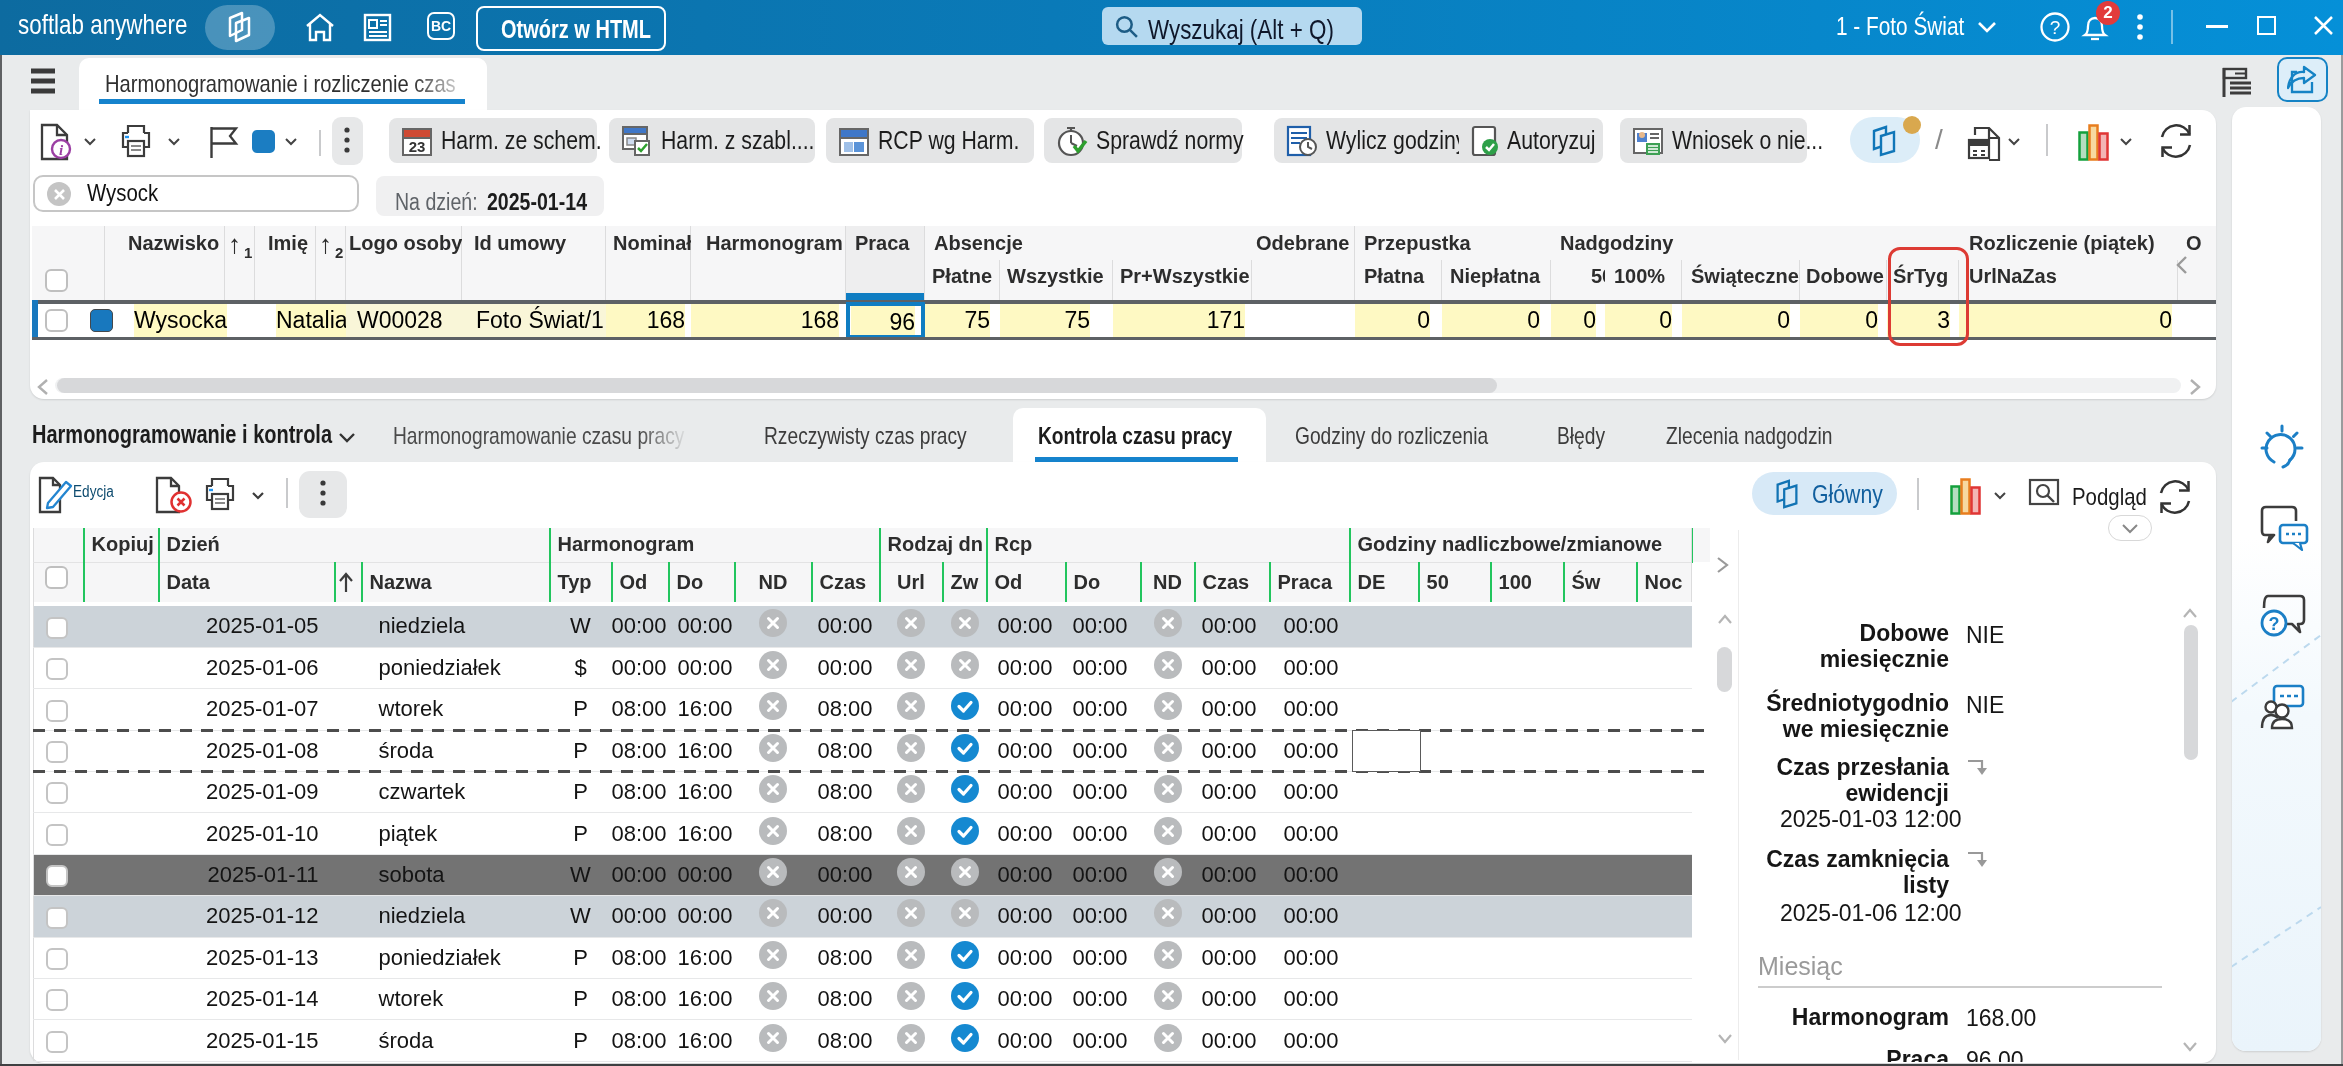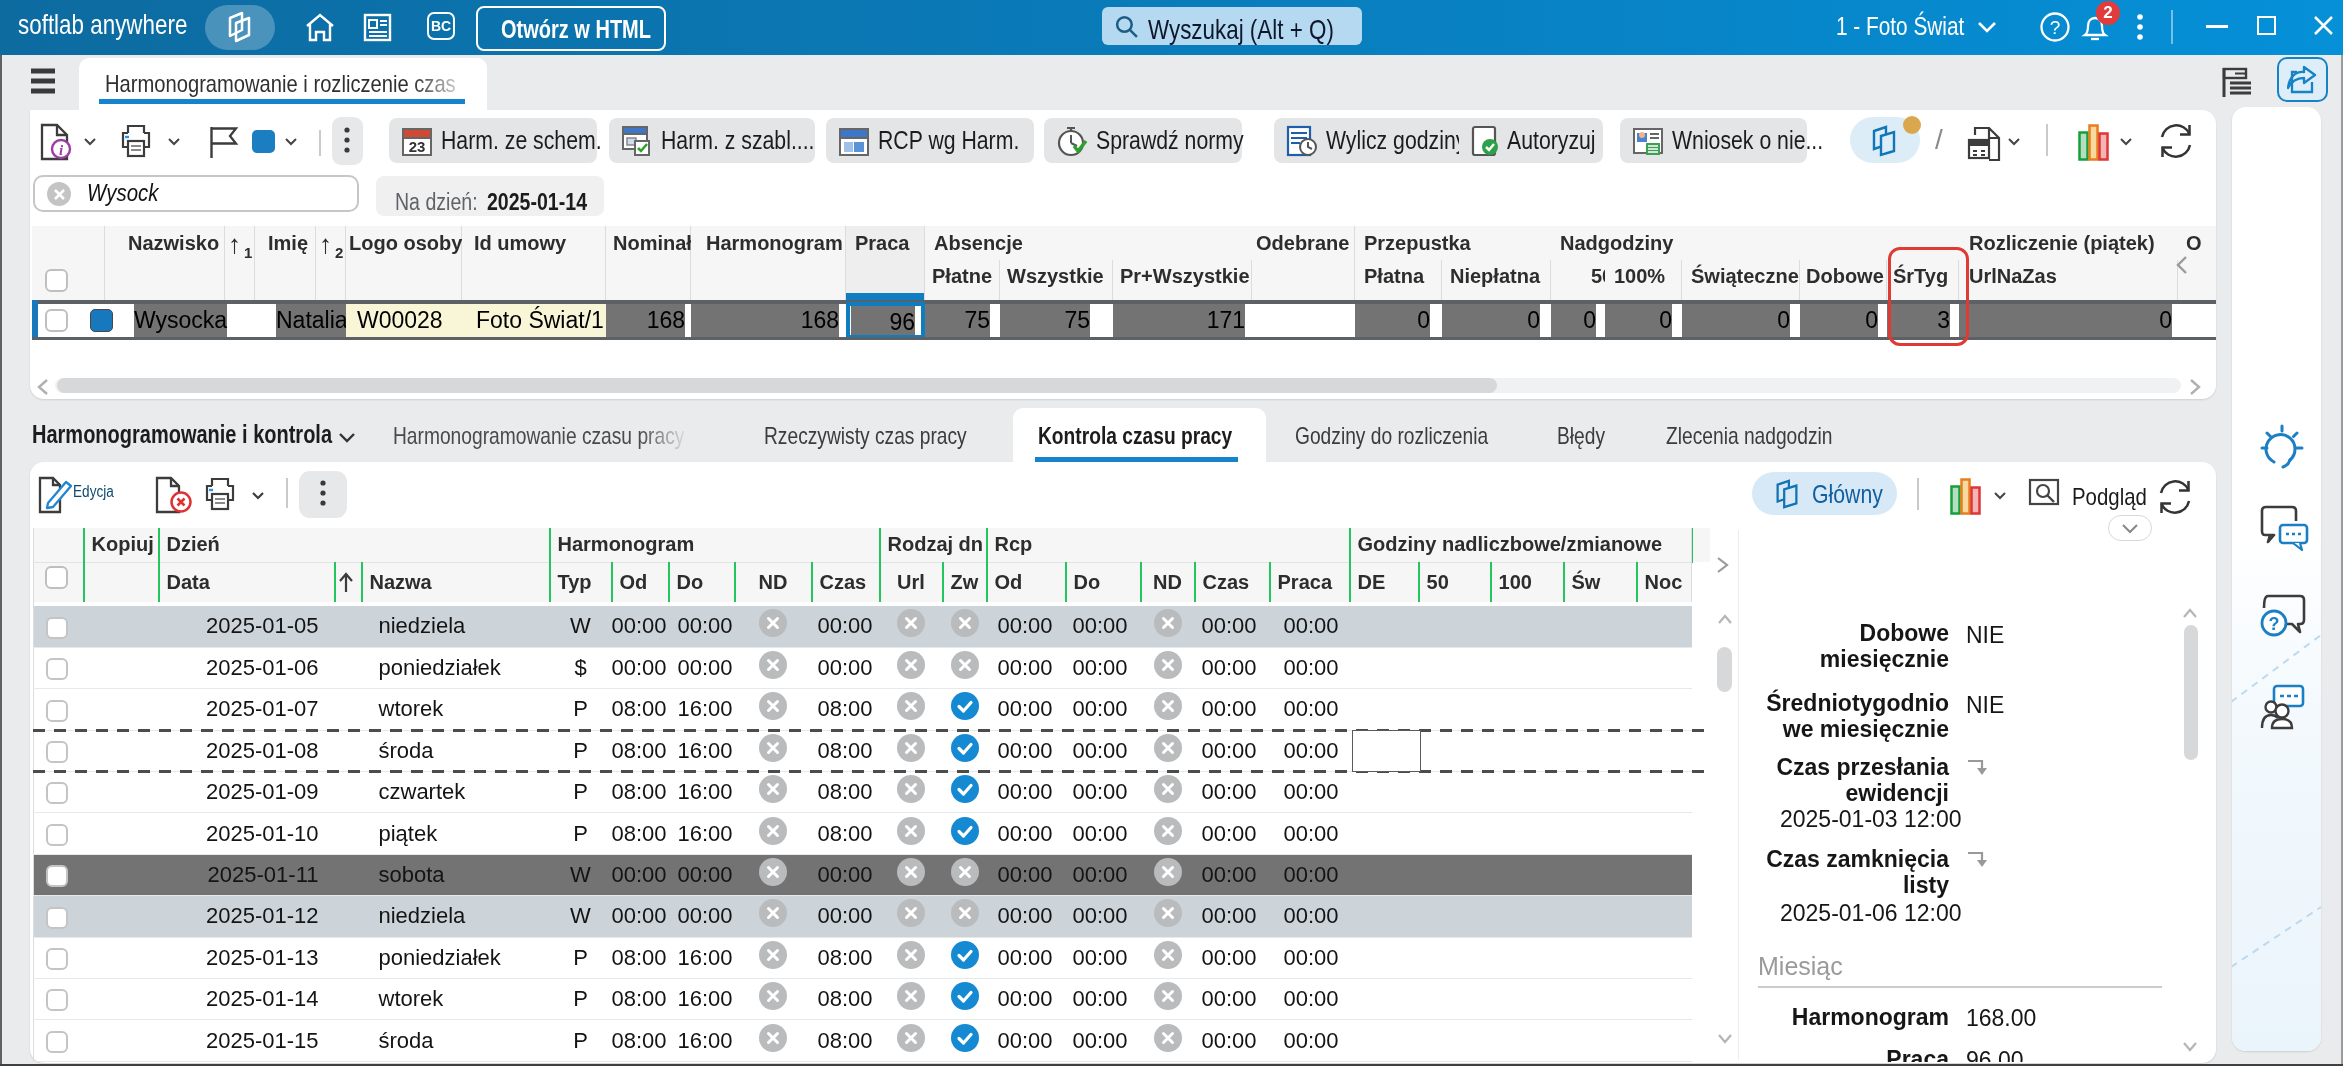--- a/index.html
+++ b/index.html
@@ -314,7 +314,7 @@
     <svg class="abs" style="left:18px; top:11px;" width="13" height="13" viewBox="0 0 13 13">
           <path d="M2 2 L11 11 M11 2 L2 11" stroke="#fff" stroke-width="2.6"></path>
         </svg>
-    <span class="abs" style="left:52px; top:2px; font-size:24px; color:#111;font-style:italic;"><span class="sq85">Wysock</span></span>
+    <span class="abs" style="left:52px; top:2px; font-size:24px; color:#111;"><span class="sq85">Wysock</span></span>
   </div>
   <div class="abs" id="fchip">
         <span class="sq85" style="position:absolute; left:19px; top:6px; color:#5f6368;">Na dzień:</span>

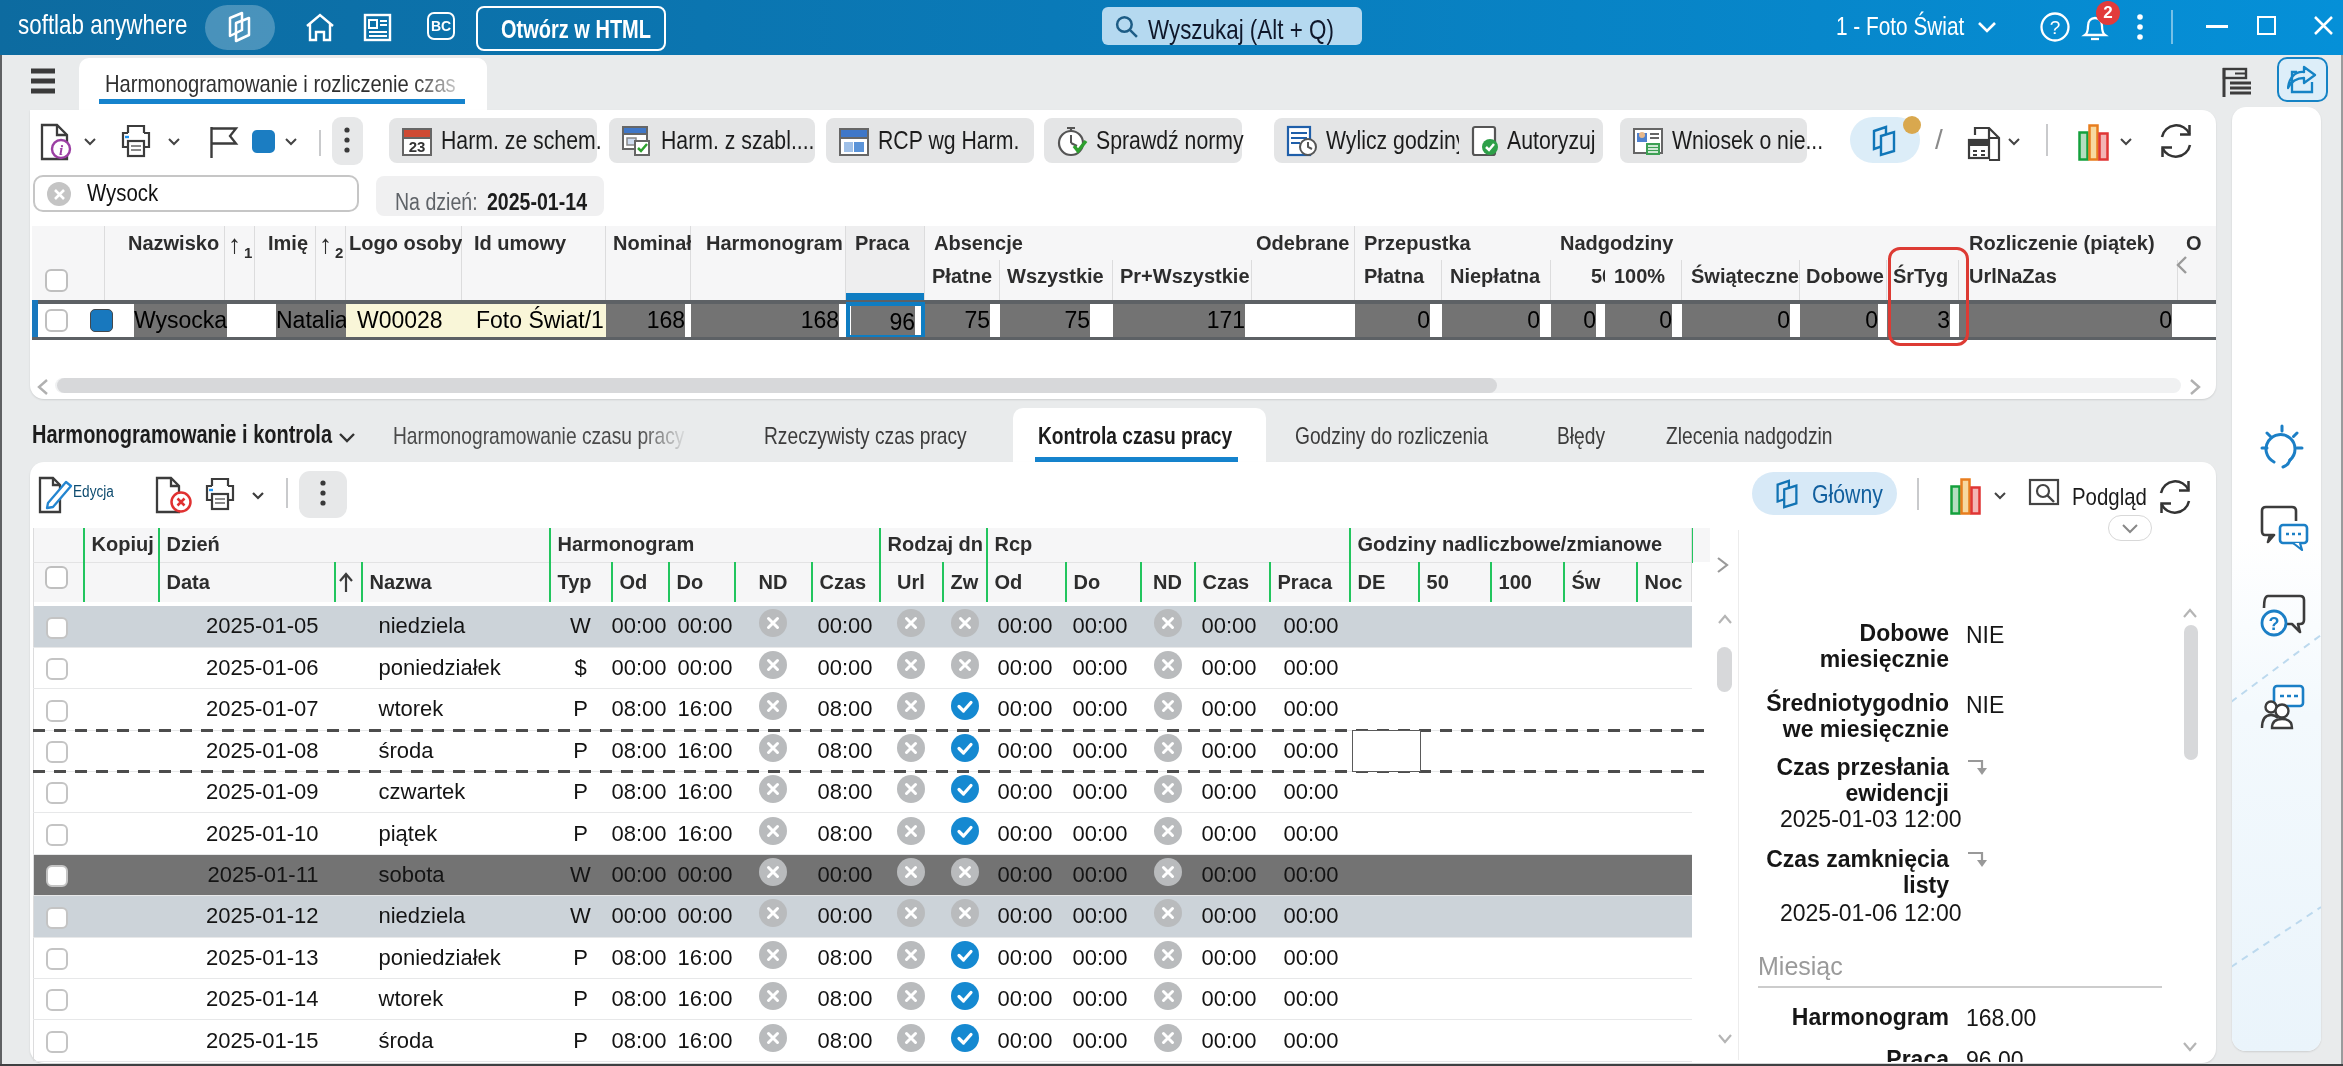--- a/index.html
+++ b/index.html
@@ -45,7 +45,7 @@
   font-weight:bold; font-size:20px; color:#2d2d2d; }
 .h1sub span { position:absolute; top:5px; white-space:nowrap; }
 #t1dark { left:32px; top:300px; width:2184px; height:4px; background:#5d6165; }
-.r1c { position:absolute; top:304px; height:33px; background:#737373; font-size:23px; line-height:33px; white-space:nowrap; }
+.r1c { position:absolute; top:304px; height:33px; background:#fef9c3; font-size:23px; line-height:33px; white-space:nowrap; }
 #t1botline { left:32px; top:337px; width:2184px; height:3px; background:#5d6165; }
 
 .sbtrack { background:#f0f1f2; border-radius:8px; }

